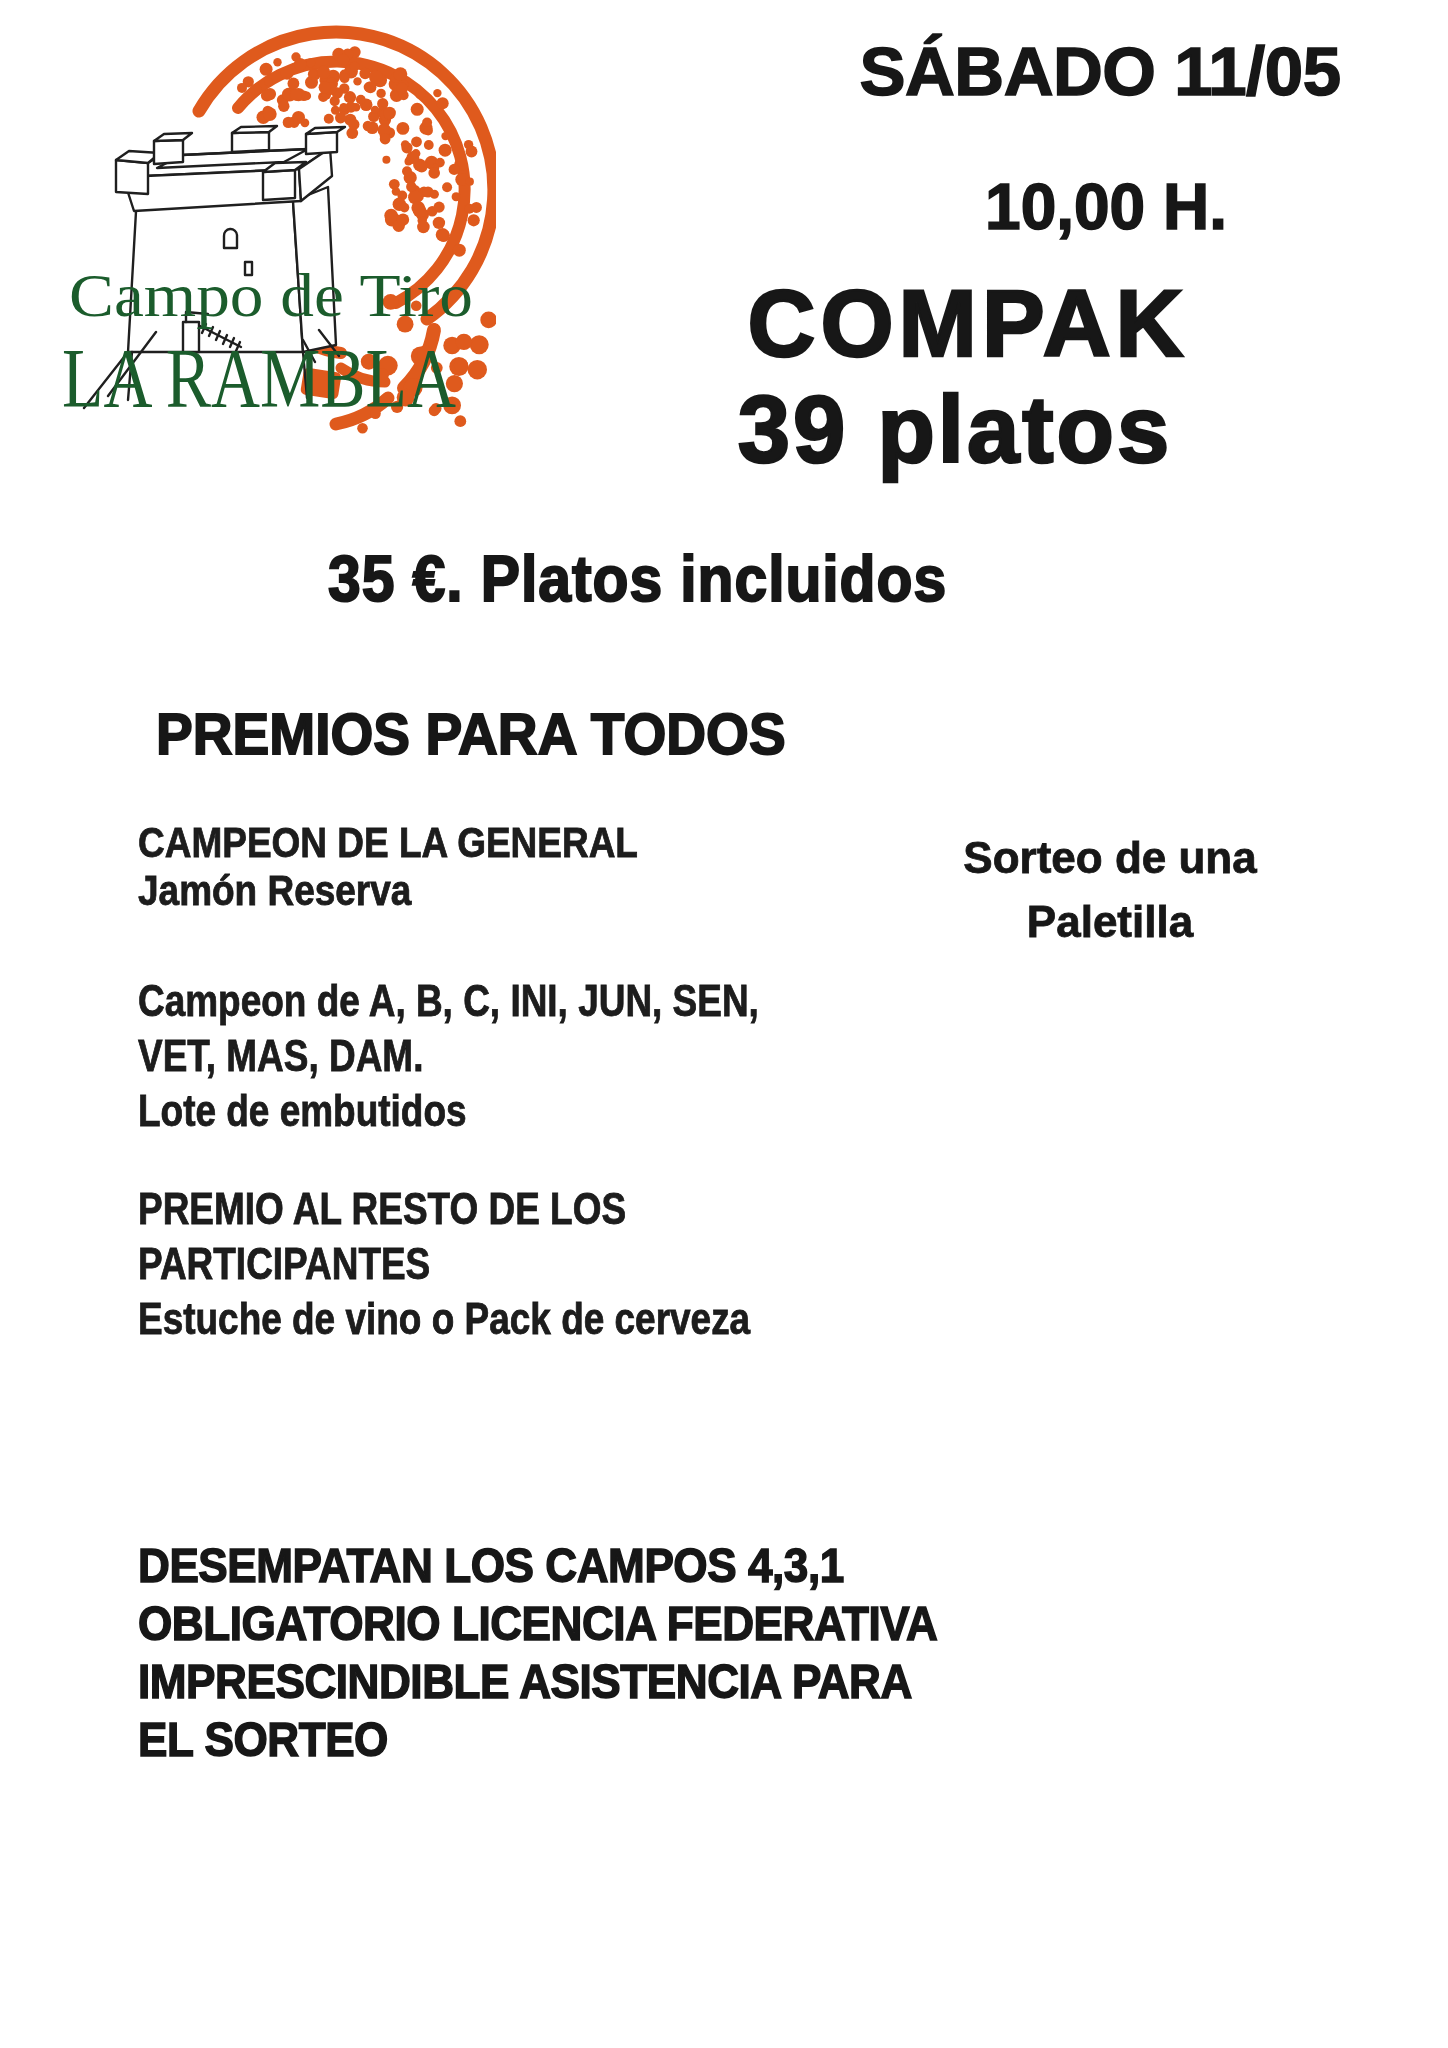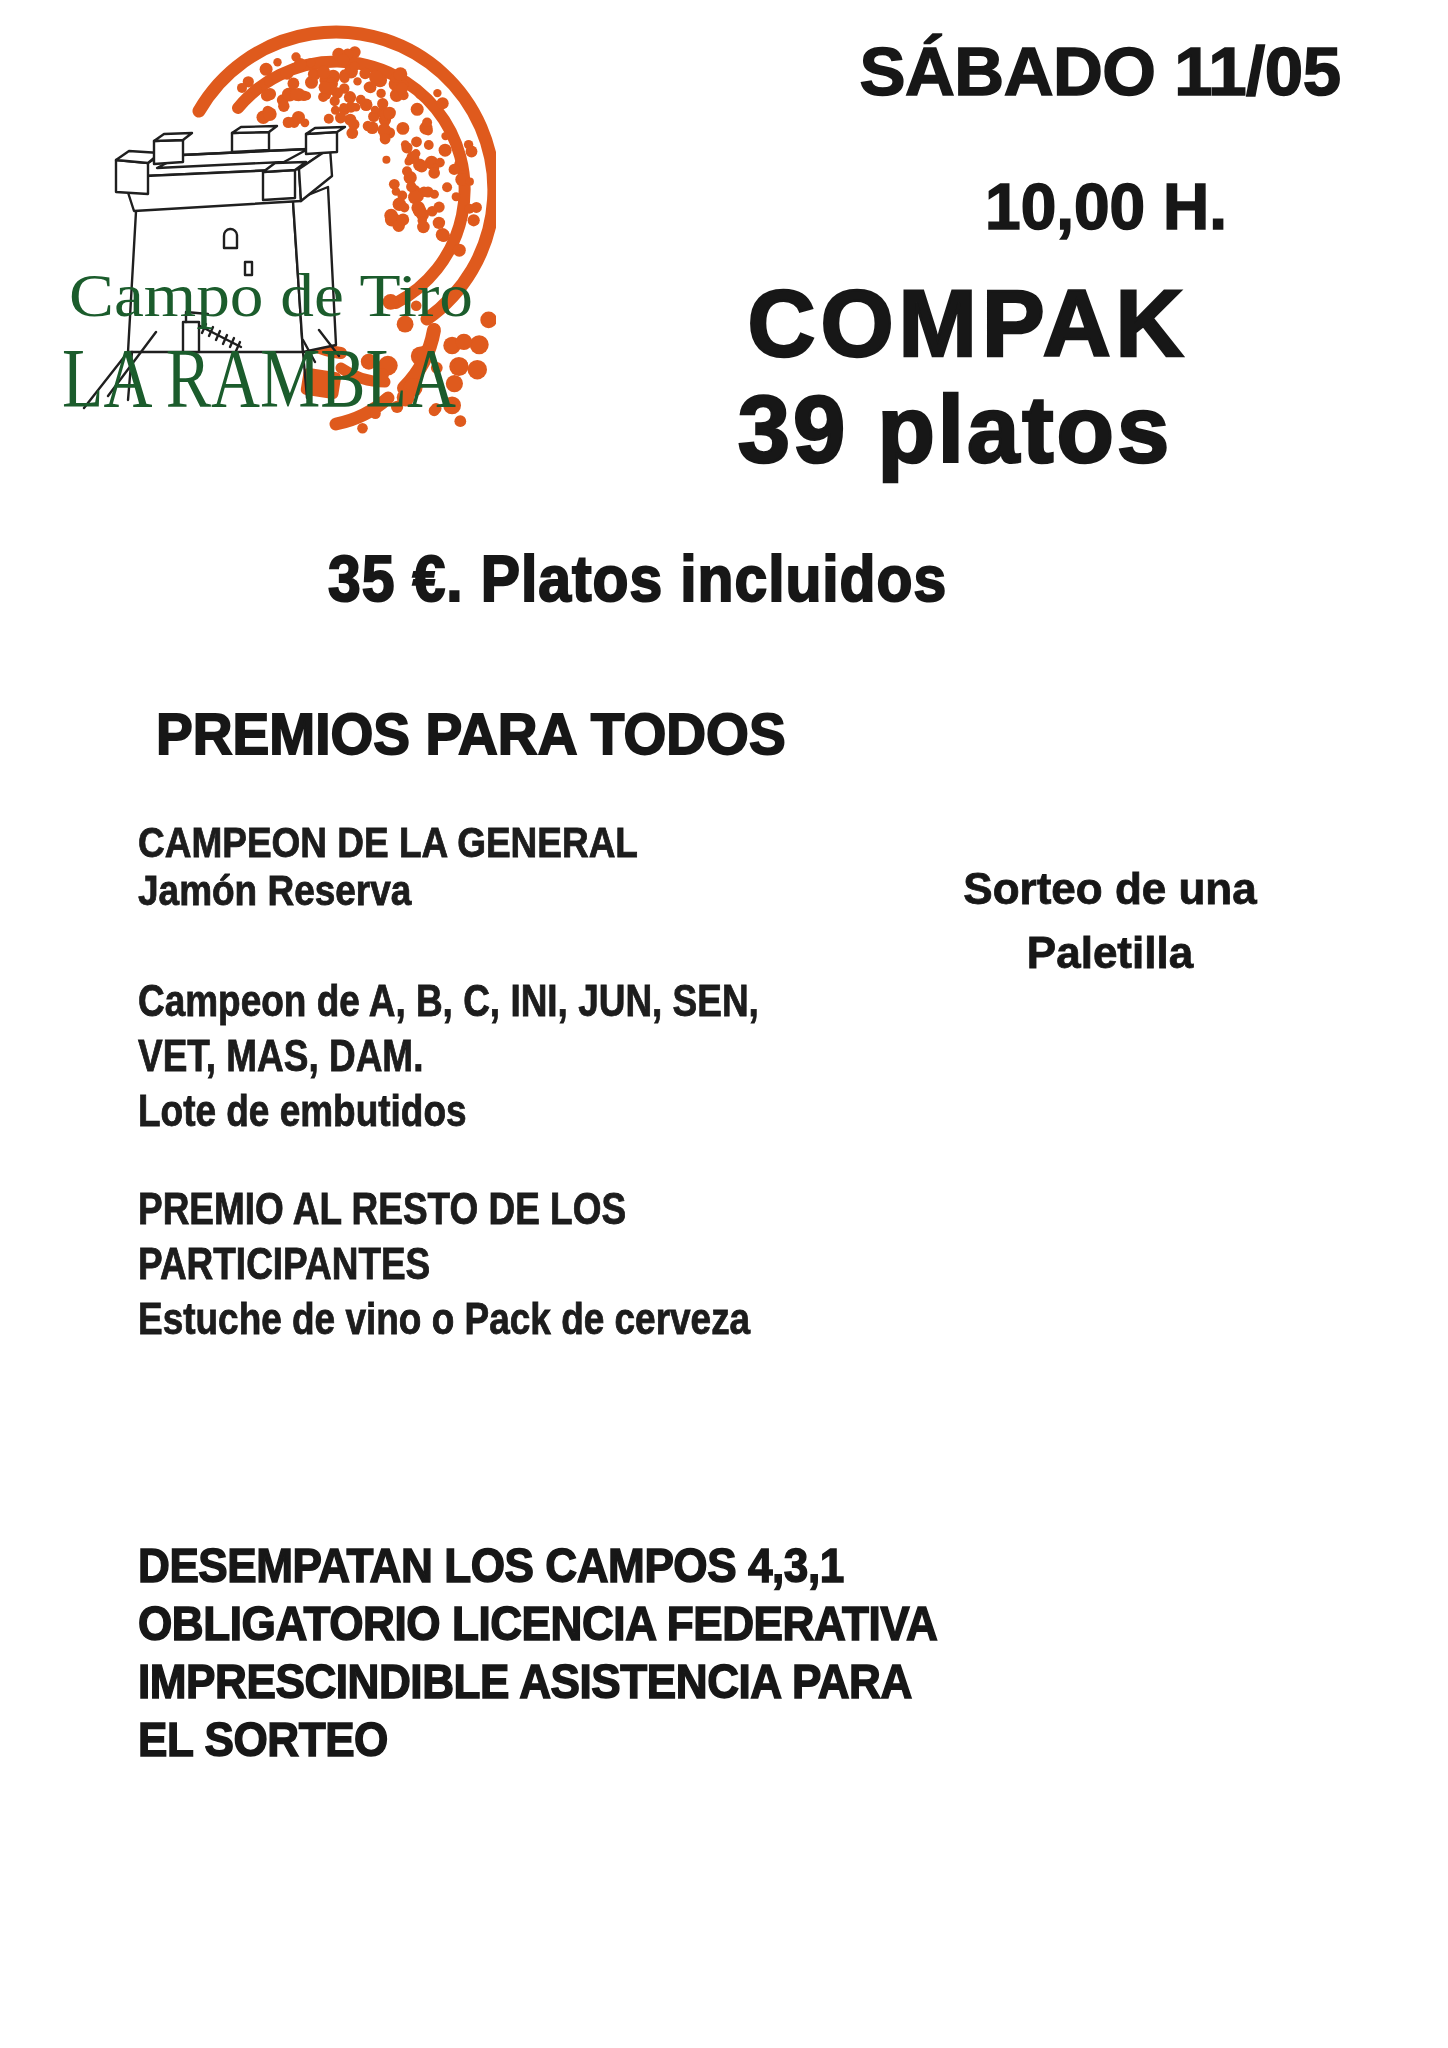--- a/index.html
+++ b/index.html
@@ -33,7 +33,7 @@
   .pblock2{left:138px;top:973px;font-size:44px;line-height:55px;transform:scaleX(0.84);}
   .pblock3{left:138px;top:1181px;font-size:44px;line-height:55px;transform:scaleX(0.84);}
   .raffle{left:898px;top:826px;width:424px;text-align:center;font-size:44px;
-         line-height:64px;font-weight:700;margin-top:31px;-webkit-text-stroke:0.8px #171717;}
+         line-height:64px;font-weight:700;-webkit-text-stroke:0.8px #171717;}
   .rules{left:138px;top:1536px;font-size:49px;line-height:58px;font-weight:700;
          -webkit-text-stroke:1.5px #171717;letter-spacing:-0.5px;
          transform:scaleX(0.90);transform-origin:left top;}

